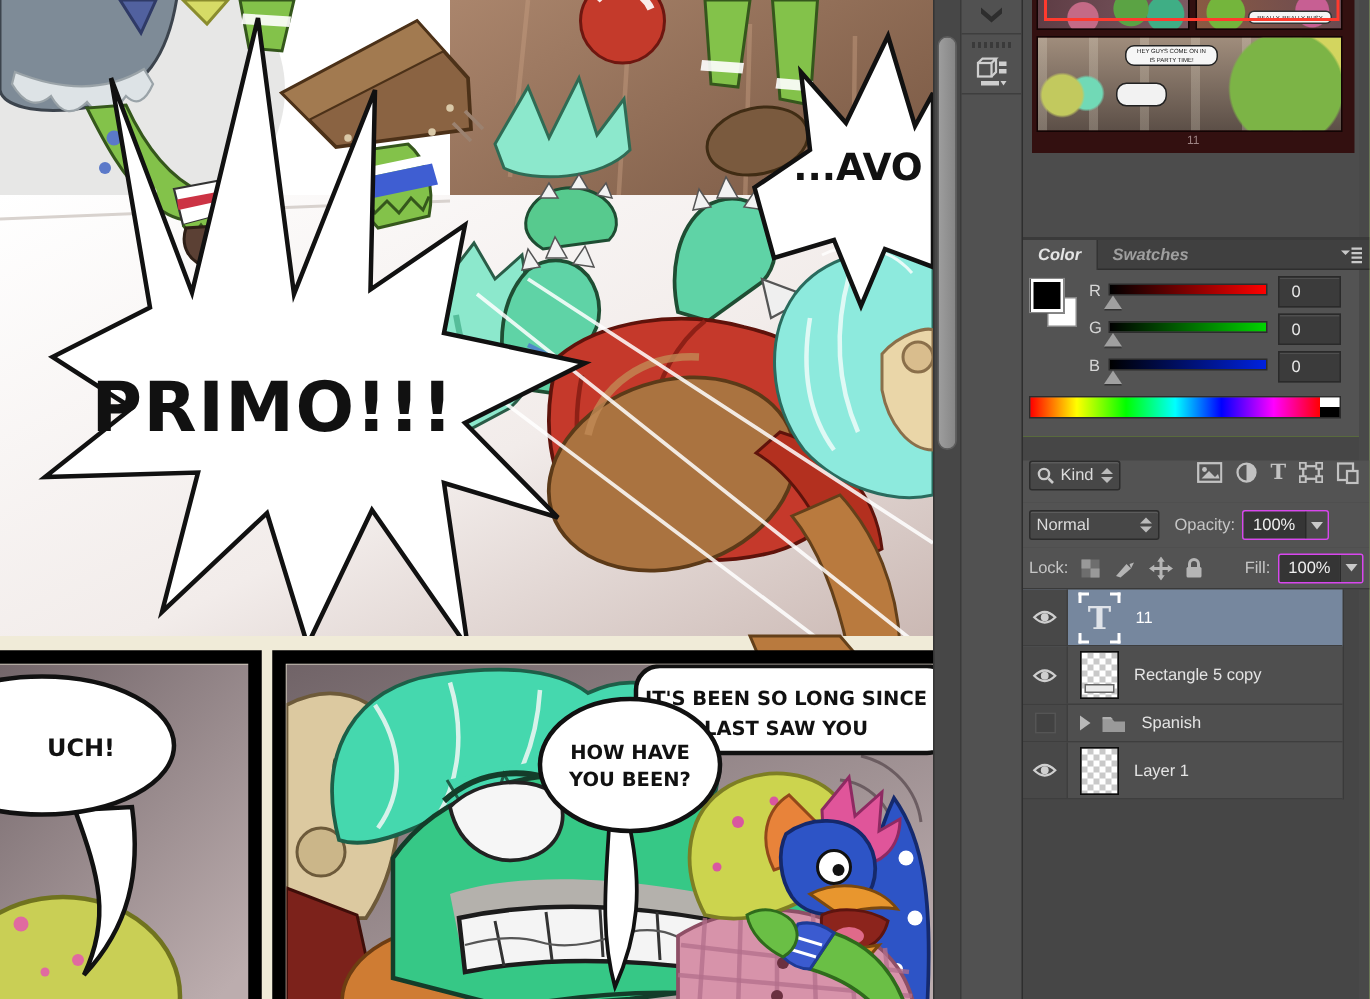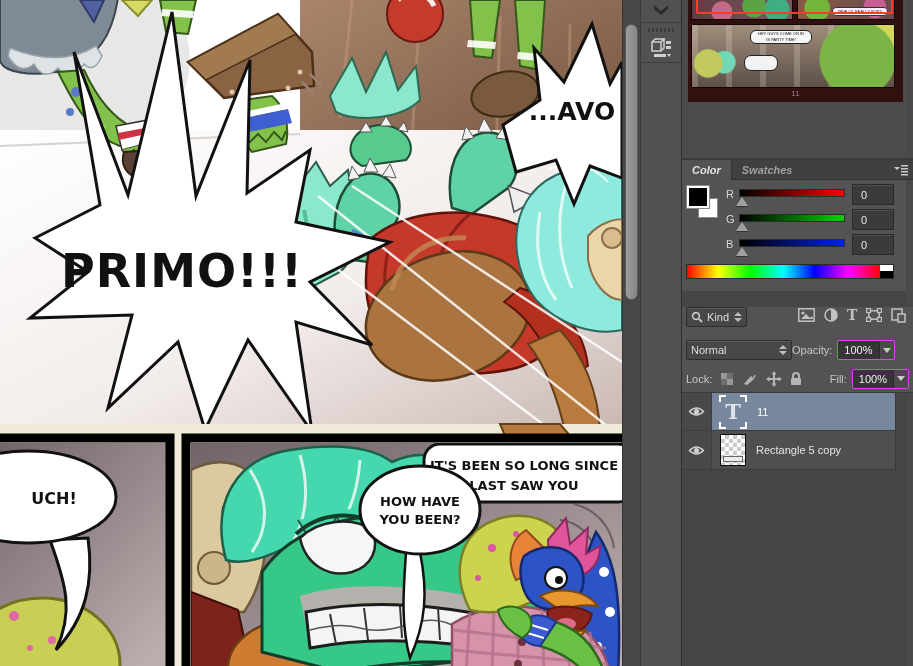--- a/index.html
+++ b/index.html
@@ -462,7 +462,7 @@
       </div>
 
       <div class="ctrl blend-row">
-        <div class="combo" style="width:106px">
+        <div class="combo" style="width:87px">
           <span>Normal</span>
           <span class="updown">
               <i class="u"></i>

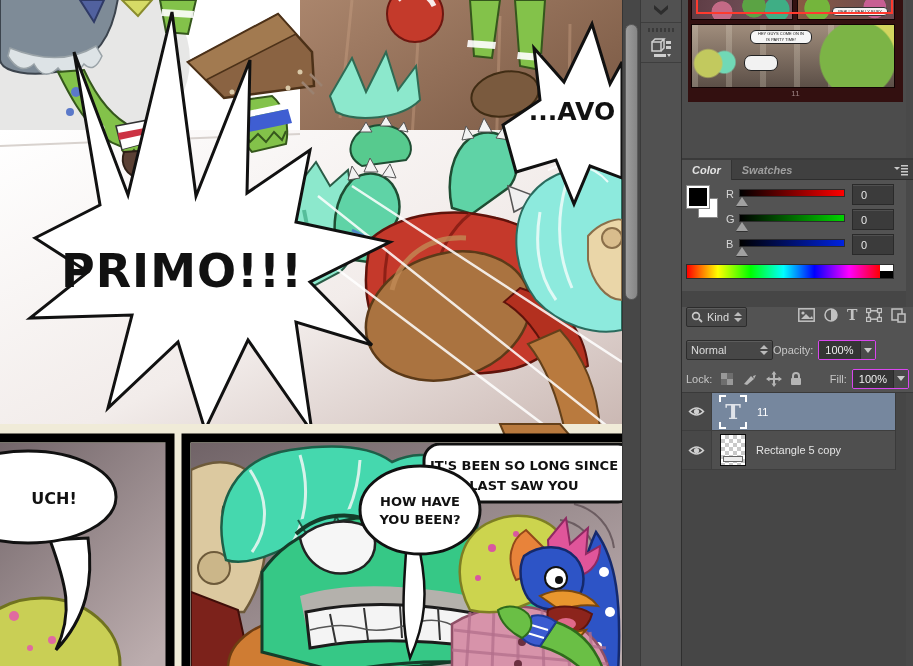--- a/index.html
+++ b/index.html
@@ -469,7 +469,7 @@
               <i class="d"></i>
             </span>
         </div>
-        <span class="uilabel" style="">Opacity:</span>
+        <span class="uilabel" style="margin-left:10px">Opacity:</span>
         <div class="valcombo" style="margin-left:5px">
           <span class="v">100%</span>
           <span class="a">

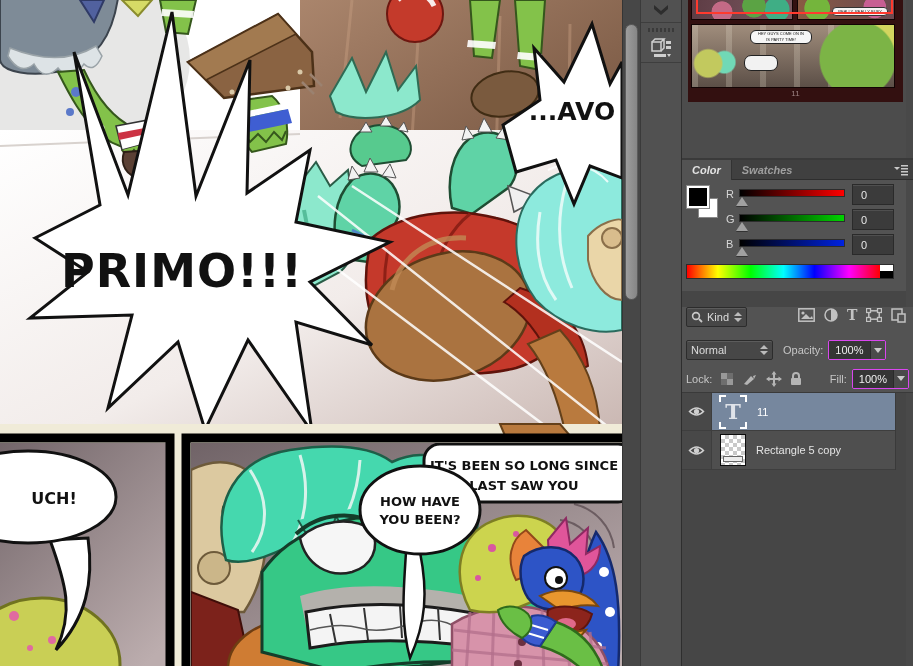--- a/index.html
+++ b/index.html
@@ -538,6 +538,17 @@
           <span class="lname">Rectangle 5 copy</span>
         </div>
 
+        <div class="lrow" style="height:25px">
+          <div class="eyecell">
+            <div class="eyewell"></div>
+          </div>
+          <i class="tri"></i>
+          <svg class="licon" width="17" height="13">
+            <path d="M1,3 L7,3 L9,5 L16,5 L16,12 L1,12 Z" fill="#9a9a9a"></path>
+            <path d="M1,2 L6.5,2 L8,3.5 L1,3.5 Z" fill="#b0b0b0"></path>
+          </svg>
+          <span class="lname">Spanish</span>
+        </div>
 
 
 

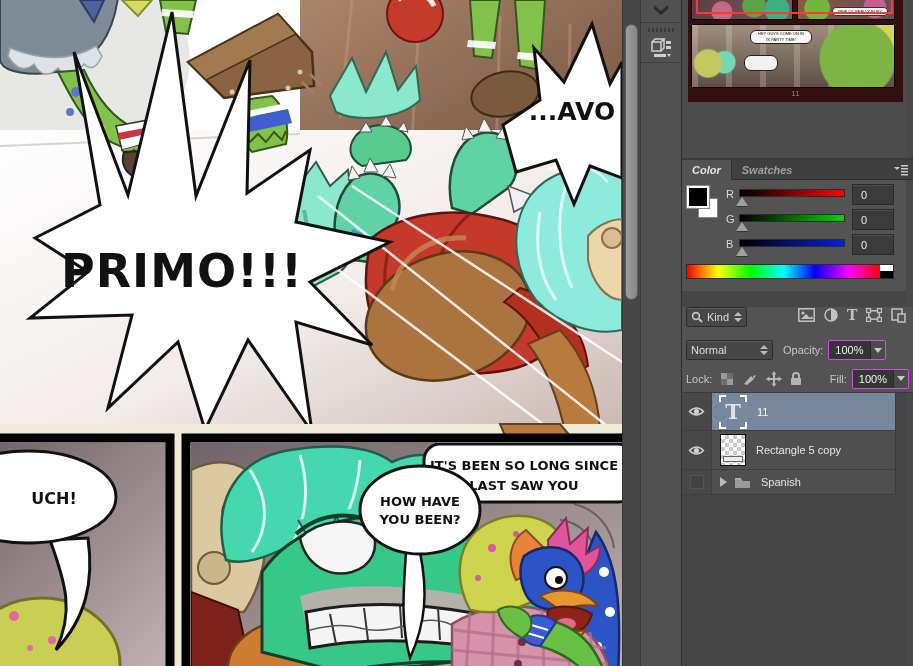--- a/index.html
+++ b/index.html
@@ -551,6 +551,16 @@
         </div>
 
 
+        <div class="lrow" style="height:38px">
+          <div class="eyecell">
+            <svg width="17" height="11">
+              <path d="M1.5,5.5 Q8.5,-1.5 15.5,5.5 Q8.5,12.5 1.5,5.5 Z" fill="none" stroke="#cfcfcf" stroke-width="1.5"></path>
+              <circle cx="8.5" cy="5.5" r="2.6" fill="#cfcfcf"></circle>
+            </svg>
+          </div>
+          <div class="checker"></div>
+          <span class="lname">Layer 1</span>
+        </div>
 
       </div>
     </div>

